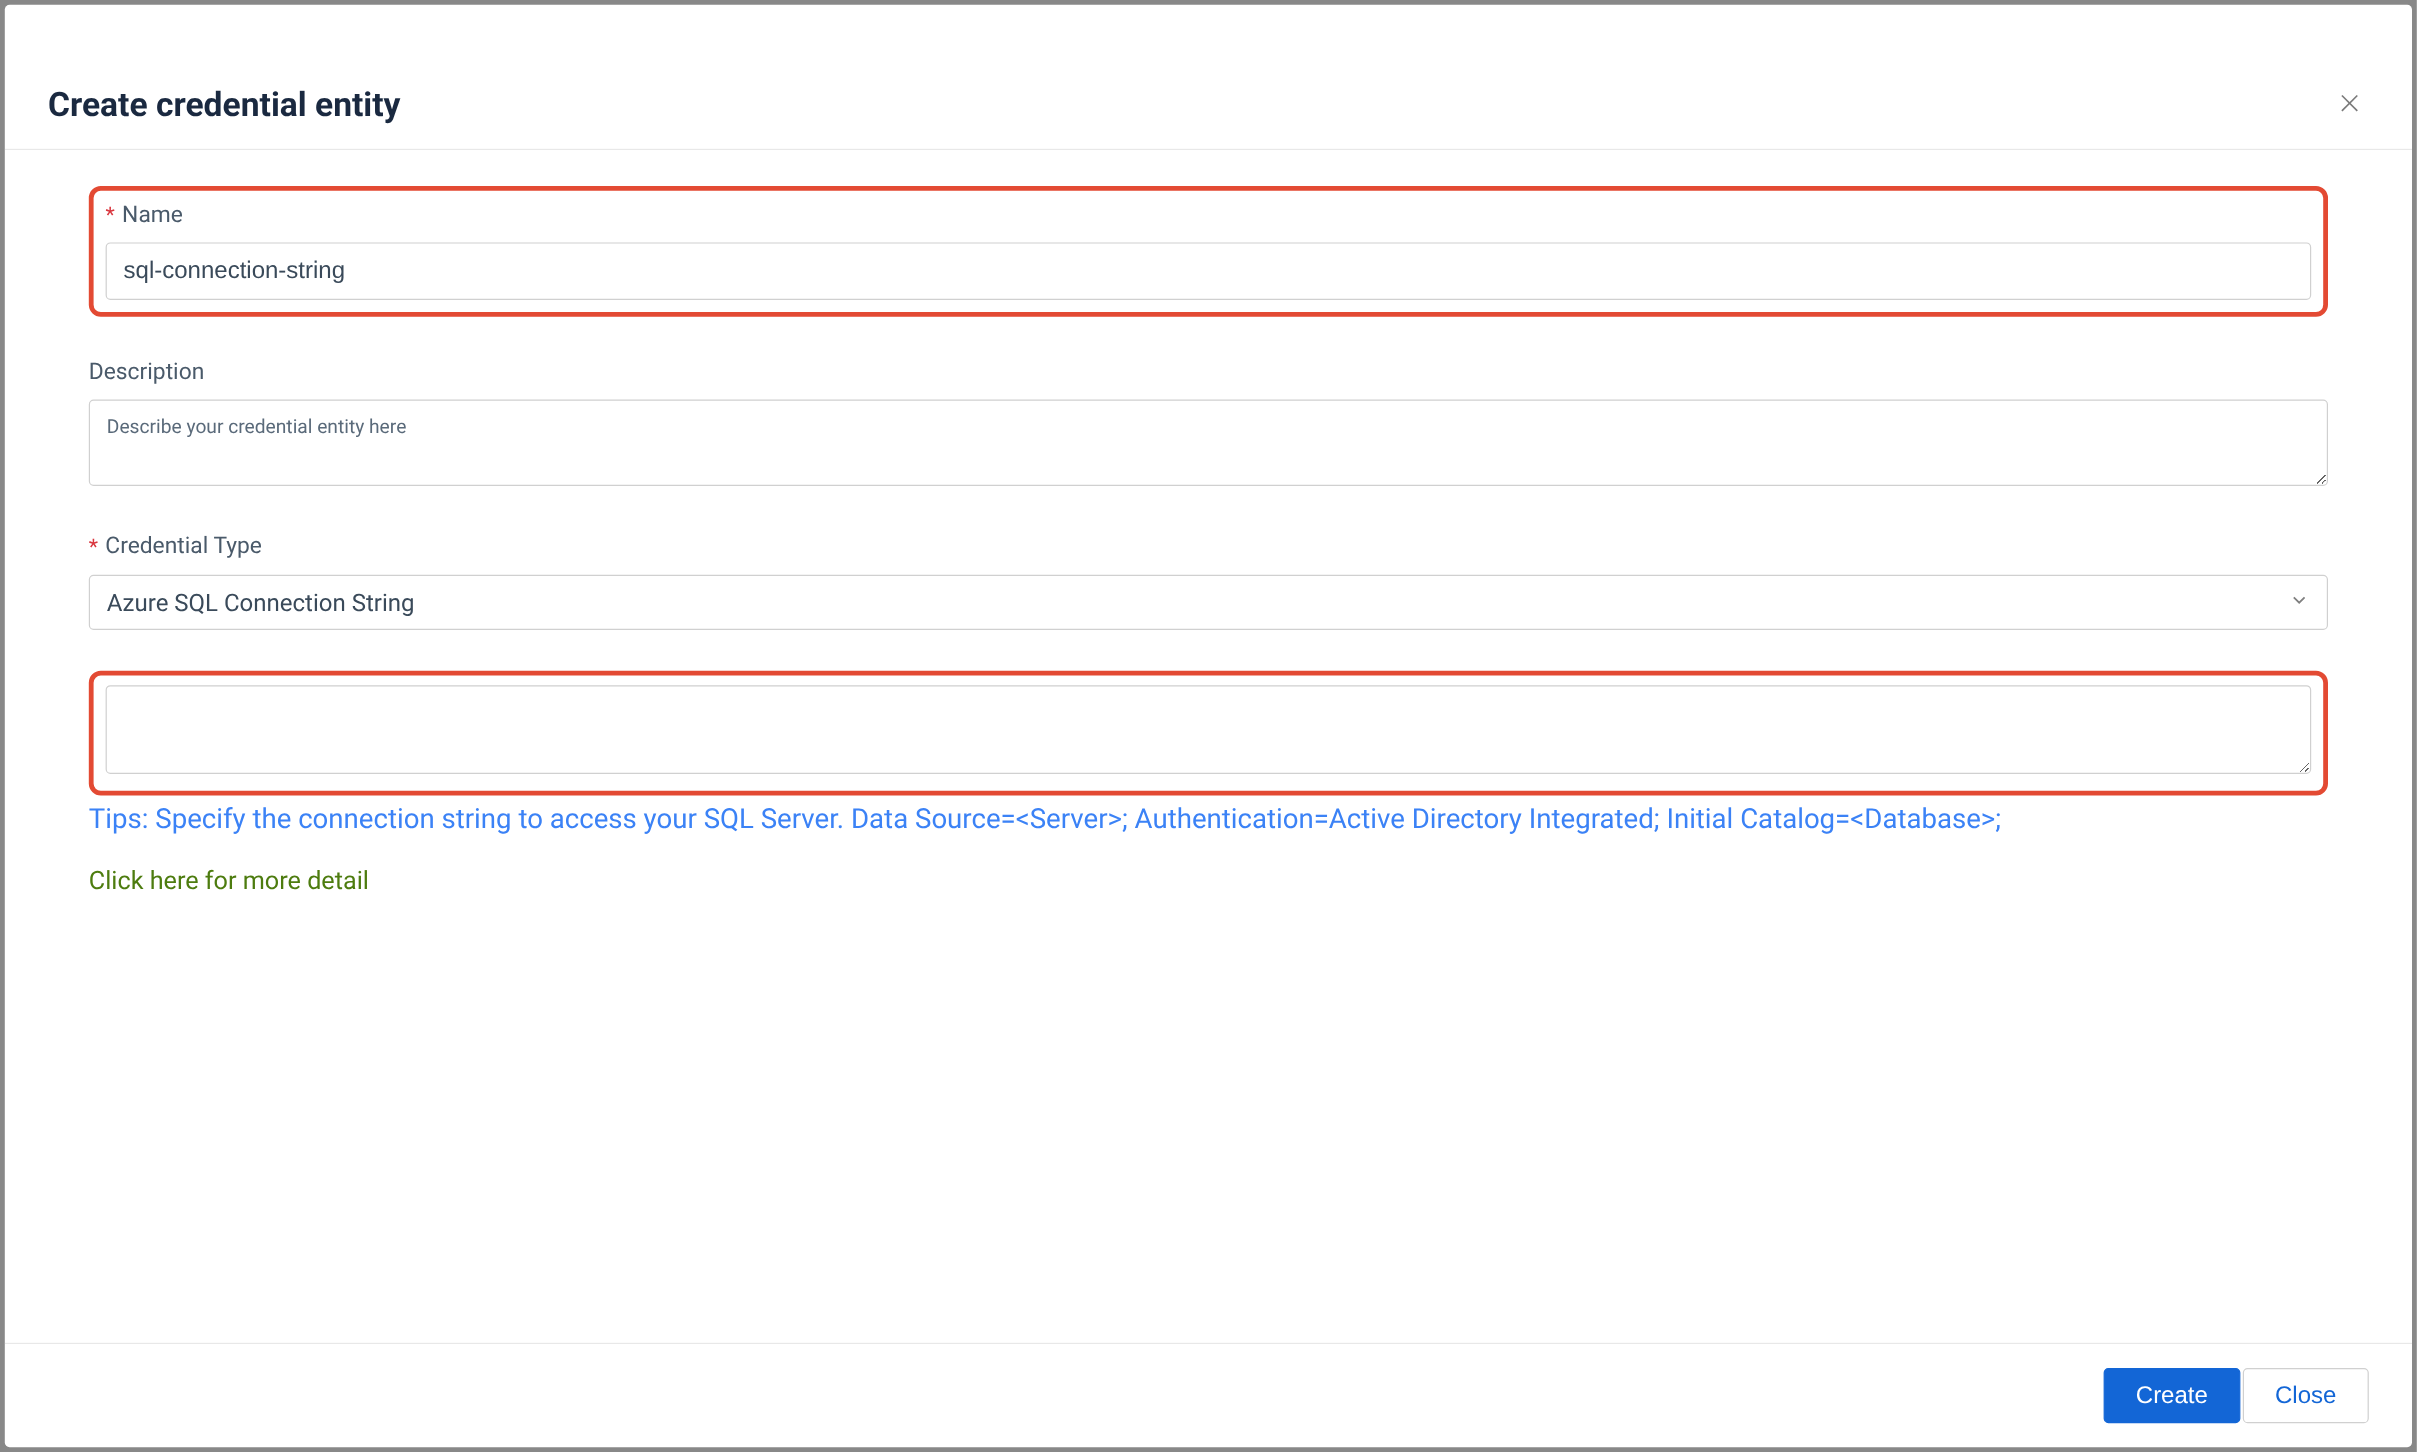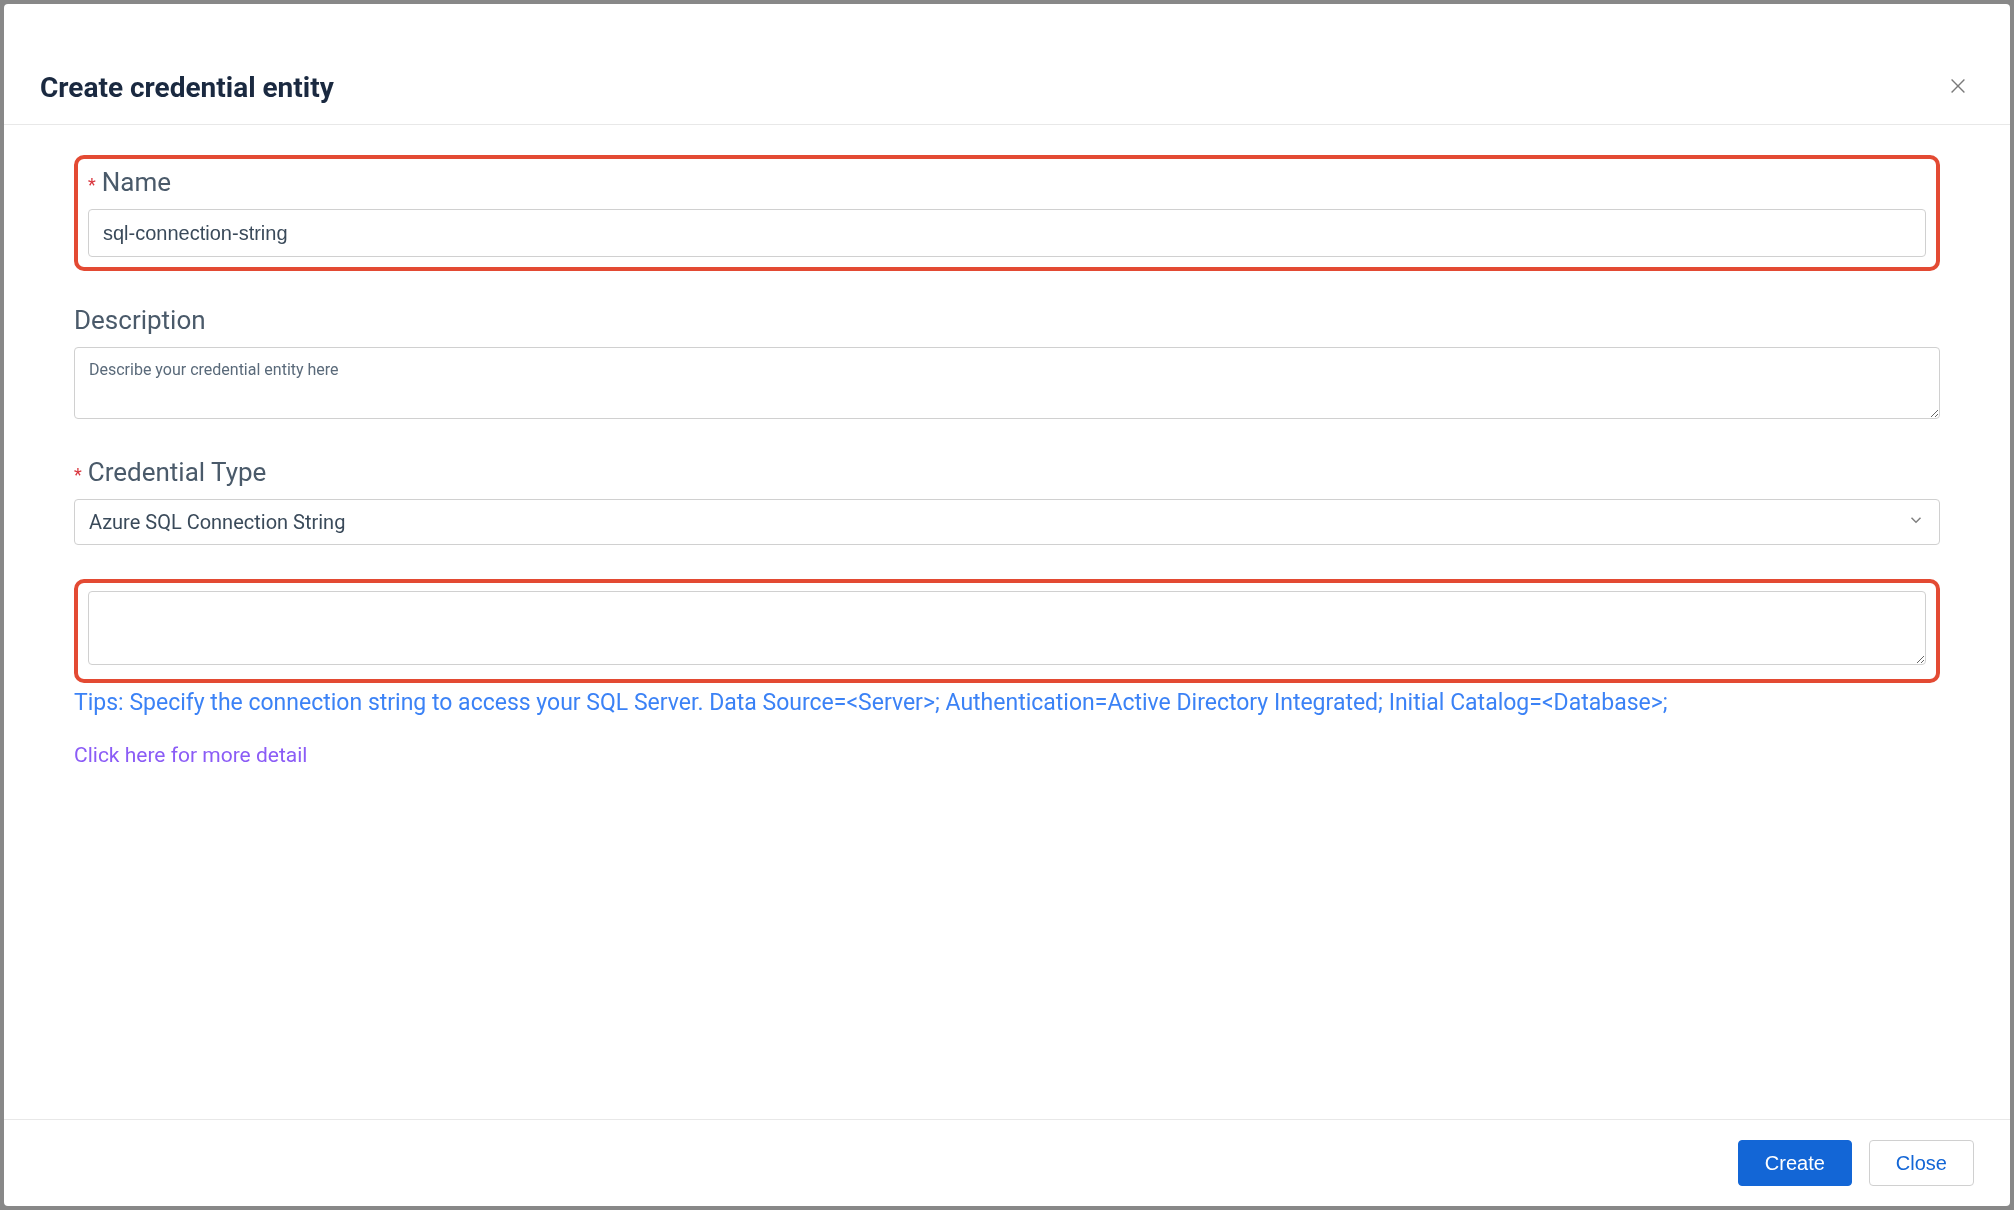--- a/index.html
+++ b/index.html
@@ -52,7 +52,7 @@
     }
     .field-group { margin-bottom: 34px; }
     .field-label {
-      font-size: 26px;
+      font-size: 19px;
       color: #4a5a6a;
       margin-bottom: 12px;
       display: block;

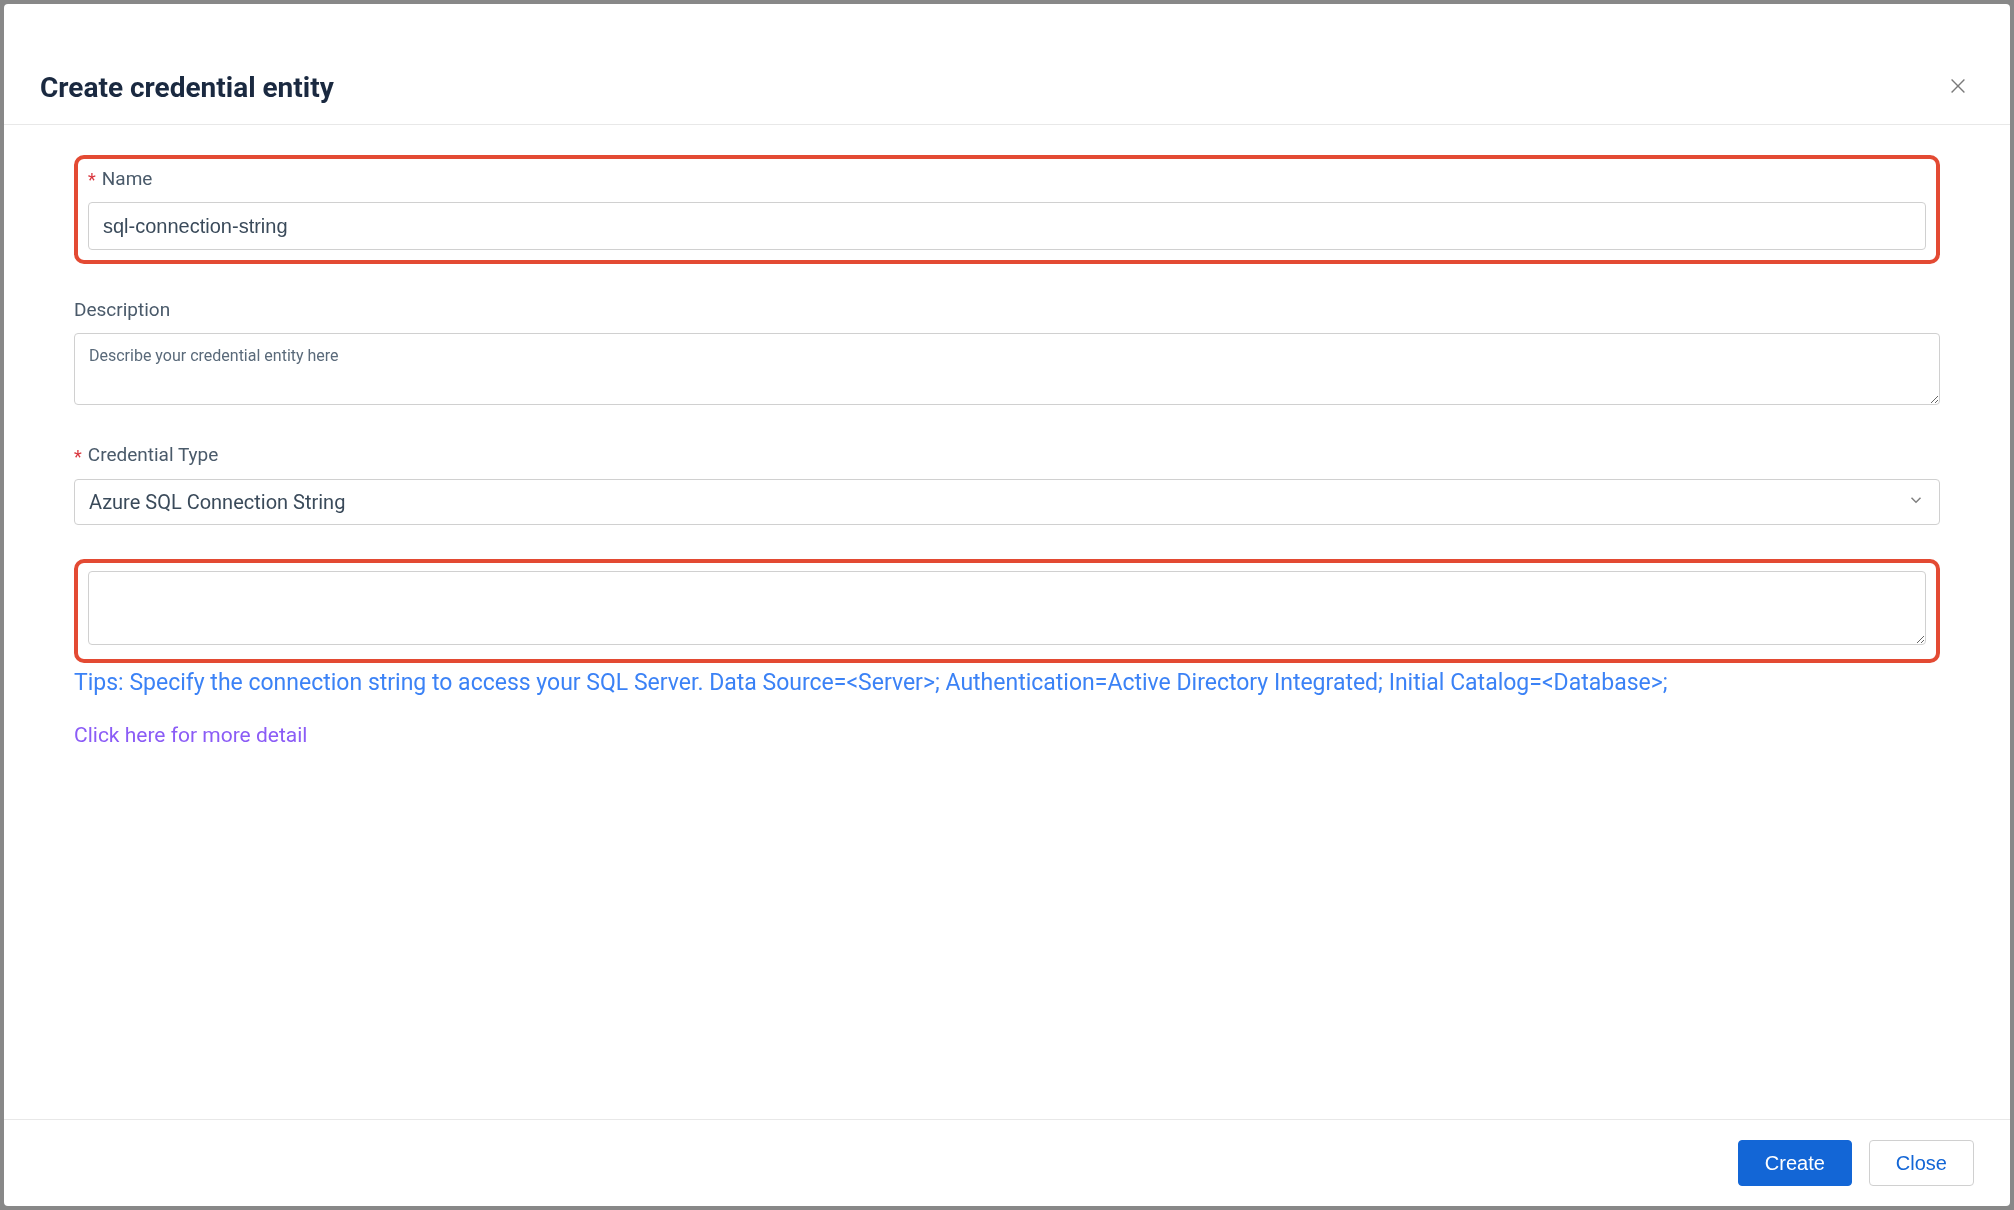--- a/index.html
+++ b/index.html
@@ -122,7 +122,7 @@
     }
     .link {
       font-size: 21px;
-      color: #8b5cf6;
+      color: #4d7c0f;
       text-decoration: none;
       cursor: pointer;
       display: inline-block;

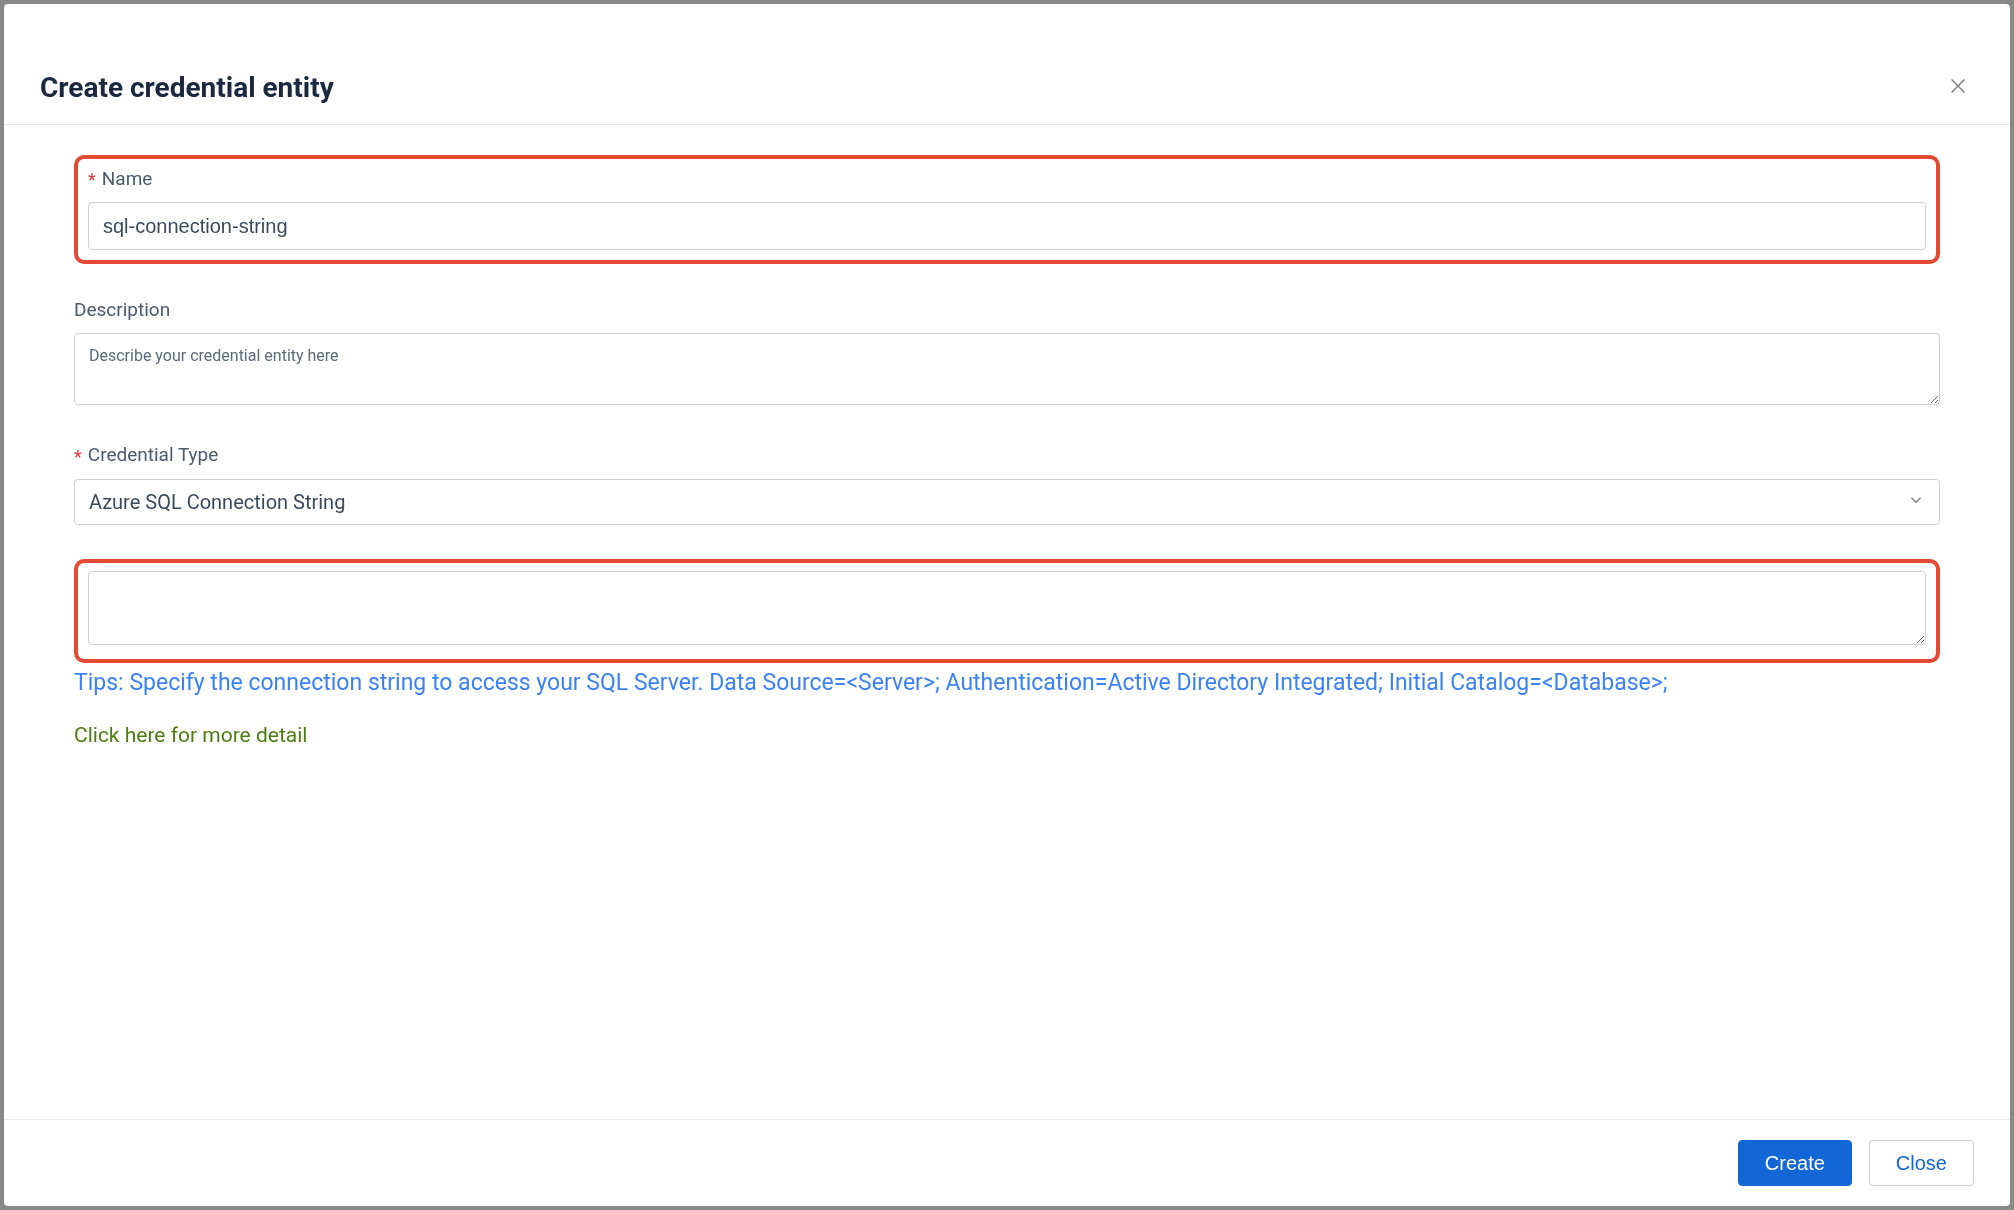--- a/index.html
+++ b/index.html
@@ -132,7 +132,7 @@
       padding: 20px 36px;
       display: flex;
       justify-content: flex-end;
-      gap: 17px;
+      gap: 2px;
     }
     .btn {
       height: 46px;

